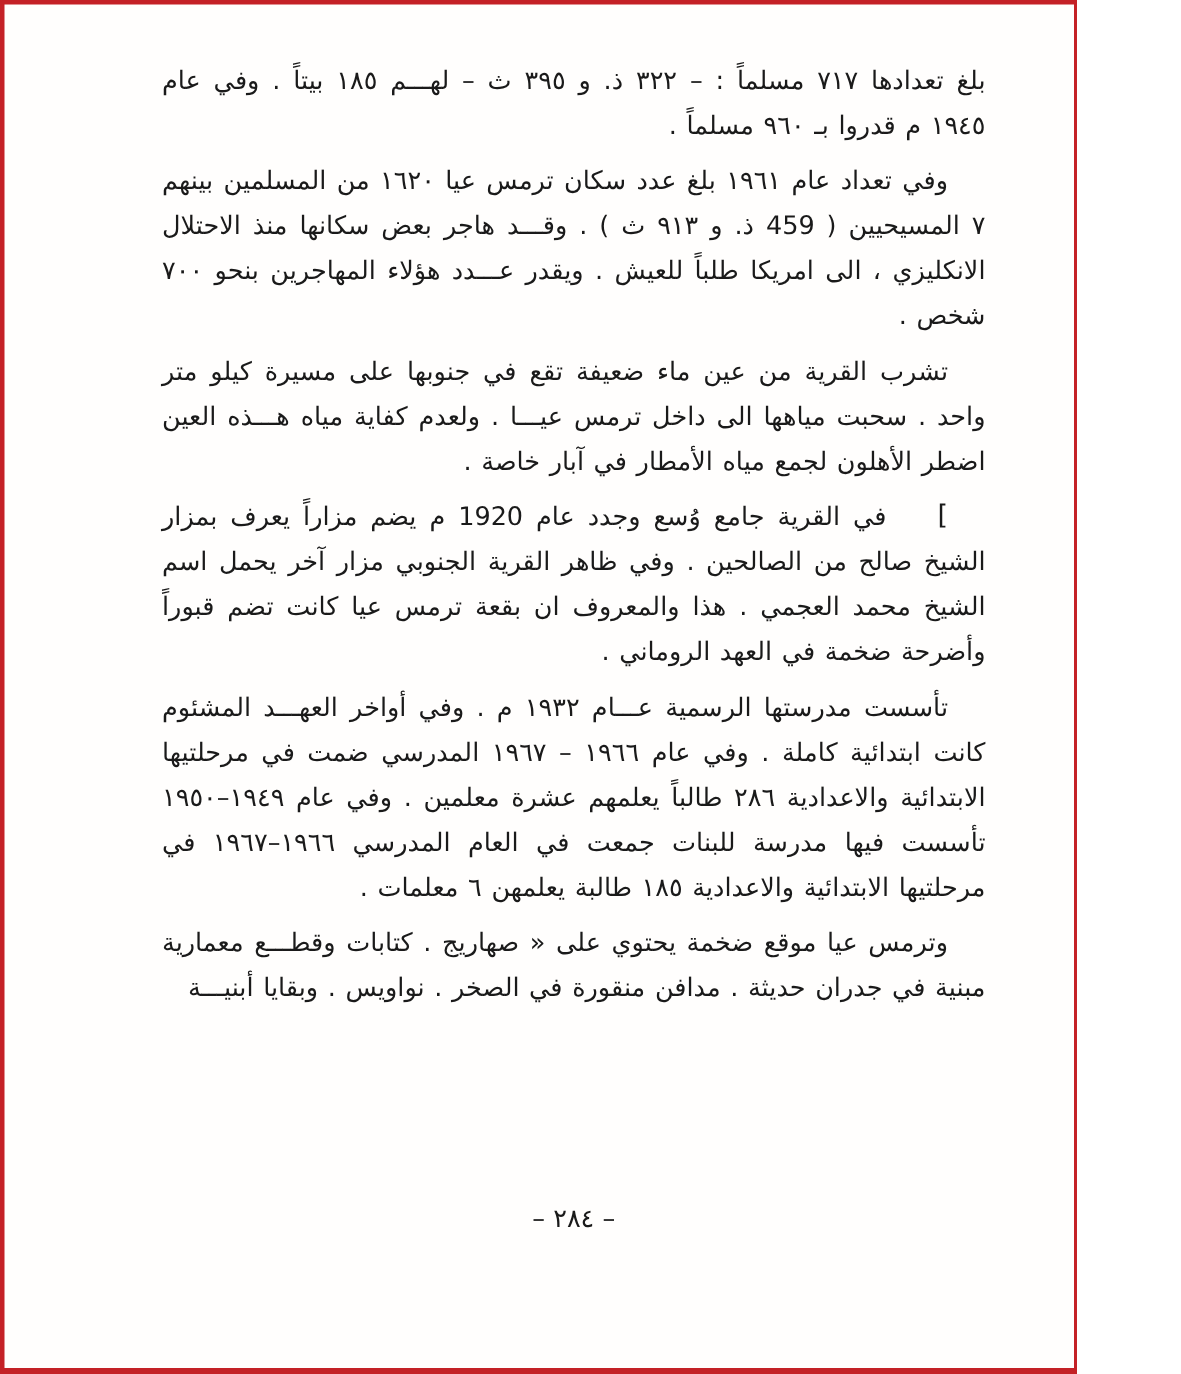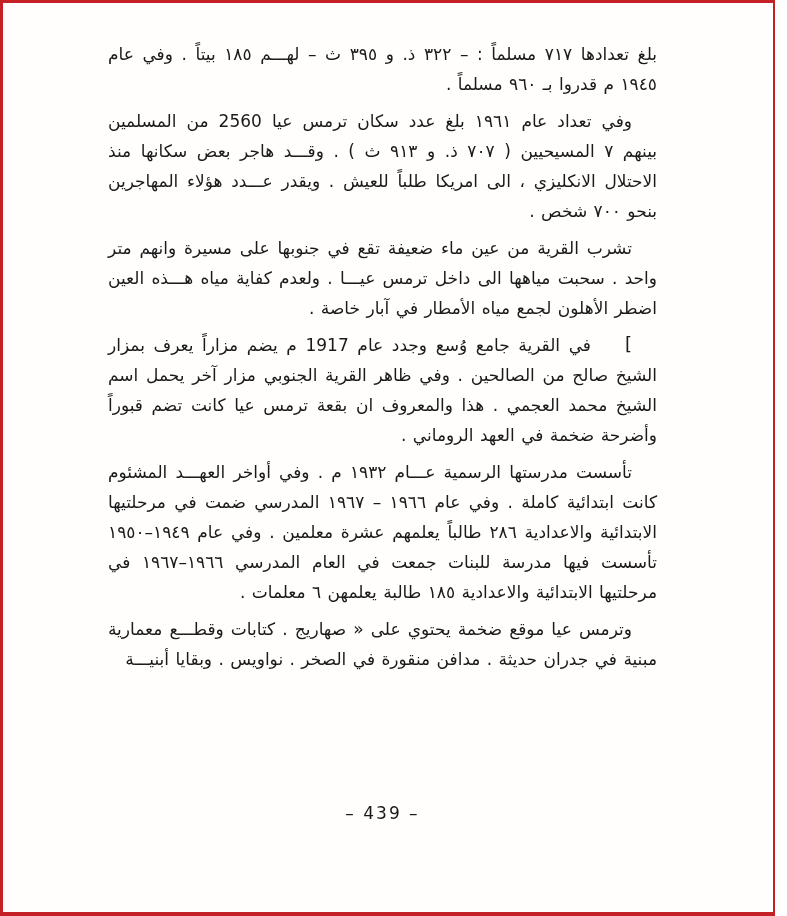--- a/index.html
+++ b/index.html
@@ -14,7 +14,7 @@
   }
   .page {
     position: relative;
-    width: 775px;
+    width: 718px;
     height: 916px;
     box-sizing: border-box;
     background: var(--paper-color, #fffefd);

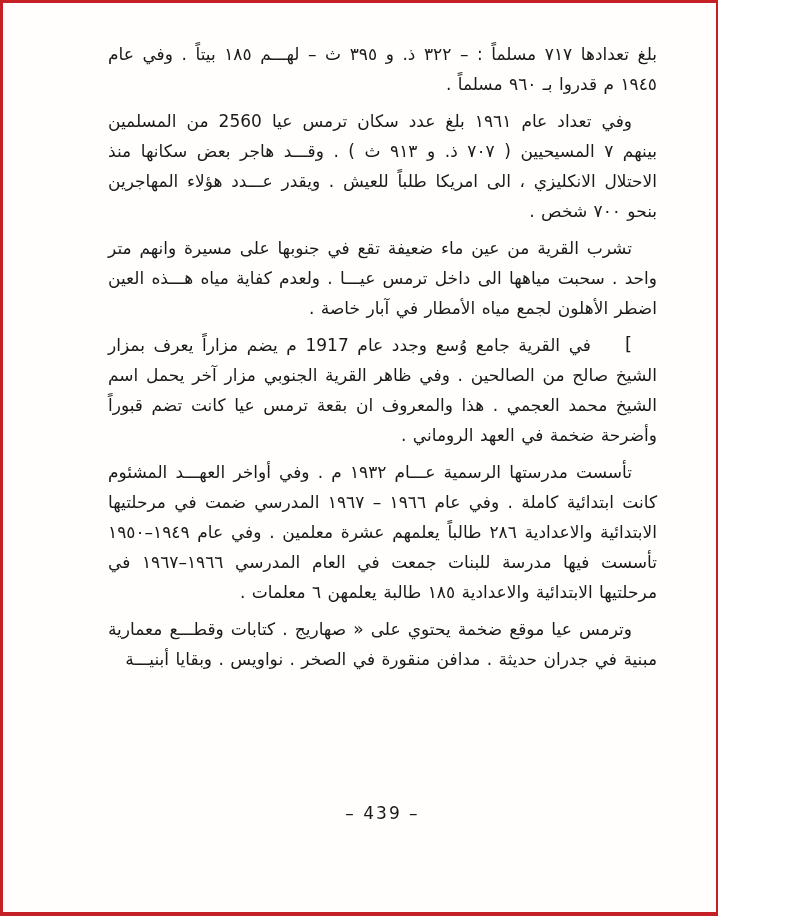--- a/index.html
+++ b/index.html
@@ -70,7 +70,7 @@
 <div class="page">
   <div class="text-column">
     <p class="para no-indent">بلغ تعدادها ٧١٧ مسلماً : – ٣٢٢ ذ. و ٣٩٥ ث – لهـــم ١٨٥ بيتاً . وفي عام ١٩٤٥ م قدروا بـ ٩٦٠ مسلماً .</p>
-    <p class="para">وفي تعداد عام ١٩٦١ بلغ عدد سكان ترمس عيا 2560 من المسلمين بينهم ٧ المسيحيين ( ٧٠٧ ذ. و ٩١٣ ث ) . وقـــد هاجر بعض سكانها منذ الاحتلال الانكليزي ، الى امريكا طلباً للعيش . ويقدر عـــدد هؤلاء المهاجرين بنحو ٧٠٠ شخص .</p>
+    <p class="para">وفي تعداد عام ١٩٦١ بلغ عدد سكان ترمس عيا ١٦٢٠ من المسلمين بينهم ٧ المسيحيين ( 459 ذ. و ٩١٣ ث ) . وقـــد هاجر بعض سكانها منذ الاحتلال الانكليزي ، الى امريكا طلباً للعيش . ويقدر عـــدد هؤلاء المهاجرين بنحو ٧٠٠ شخص .</p>
     <p class="para">تشرب القرية من عين ماء ضعيفة تقع في جنوبها على مسيرة وانهم متر واحد . سحبت مياهها الى داخل ترمس عيـــا . ولعدم كفاية مياه هـــذه العين اضطر الأهلون لجمع مياه الأمطار في آبار خاصة .</p>
     <p class="para"><span class="margin-mark">[</span><span>في القرية جامع وُسع وجدد عام 1917 م يضم مزاراً يعرف بمزار الشيخ صالح من الصالحين . وفي ظاهر القرية الجنوبي مزار آخر يحمل اسم الشيخ محمد العجمي . هذا والمعروف ان بقعة ترمس عيا كانت تضم قبوراً وأضرحة ضخمة في العهد الروماني .</span></p>
     <p class="para">تأسست مدرستها الرسمية عـــام ١٩٣٢ م . وفي أواخر العهـــد المشئوم كانت ابتدائية كاملة . وفي عام ١٩٦٦ – ١٩٦٧ المدرسي ضمت في مرحلتيها الابتدائية والاعدادية ٢٨٦ طالباً يعلمهم عشرة معلمين . وفي عام ١٩٤٩–١٩٥٠ تأسست فيها مدرسة للبنات جمعت في العام المدرسي ١٩٦٦–١٩٦٧ في مرحلتيها الابتدائية والاعدادية ١٨٥ طالبة يعلمهن ٦ معلمات .</p>

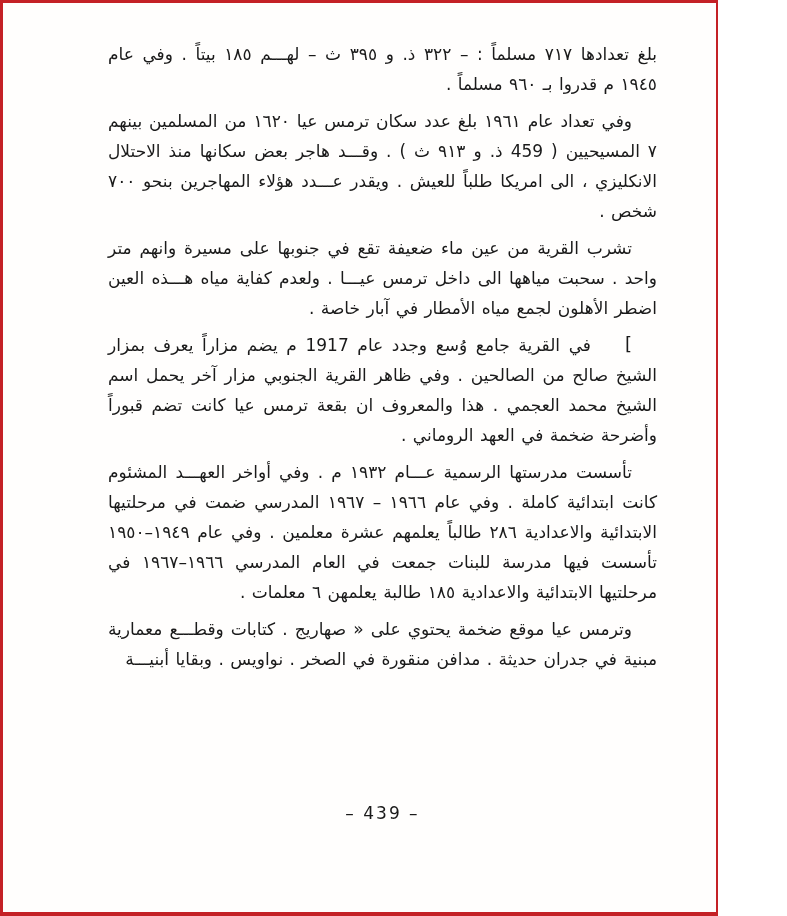--- a/index.html
+++ b/index.html
@@ -71,7 +71,7 @@
   <div class="text-column">
     <p class="para no-indent">بلغ تعدادها ٧١٧ مسلماً : – ٣٢٢ ذ. و ٣٩٥ ث – لهـــم ١٨٥ بيتاً . وفي عام ١٩٤٥ م قدروا بـ ٩٦٠ مسلماً .</p>
     <p class="para">وفي تعداد عام ١٩٦١ بلغ عدد سكان ترمس عيا ١٦٢٠ من المسلمين بينهم ٧ المسيحيين ( 459 ذ. و ٩١٣ ث ) . وقـــد هاجر بعض سكانها منذ الاحتلال الانكليزي ، الى امريكا طلباً للعيش . ويقدر عـــدد هؤلاء المهاجرين بنحو ٧٠٠ شخص .</p>
-    <p class="para">تشرب القرية من عين ماء ضعيفة تقع في جنوبها على مسيرة وانهم متر واحد . سحبت مياهها الى داخل ترمس عيـــا . ولعدم كفاية مياه هـــذه العين اضطر الأهلون لجمع مياه الأمطار في آبار خاصة .</p>
+    <p class="para">تشرب القرية من عين ماء ضعيفة تقع في جنوبها على مسيرة كيلو متر واحد . سحبت مياهها الى داخل ترمس عيـــا . ولعدم كفاية مياه هـــذه العين اضطر الأهلون لجمع مياه الأمطار في آبار خاصة .</p>
     <p class="para"><span class="margin-mark">[</span><span>في القرية جامع وُسع وجدد عام 1917 م يضم مزاراً يعرف بمزار الشيخ صالح من الصالحين . وفي ظاهر القرية الجنوبي مزار آخر يحمل اسم الشيخ محمد العجمي . هذا والمعروف ان بقعة ترمس عيا كانت تضم قبوراً وأضرحة ضخمة في العهد الروماني .</span></p>
     <p class="para">تأسست مدرستها الرسمية عـــام ١٩٣٢ م . وفي أواخر العهـــد المشئوم كانت ابتدائية كاملة . وفي عام ١٩٦٦ – ١٩٦٧ المدرسي ضمت في مرحلتيها الابتدائية والاعدادية ٢٨٦ طالباً يعلمهم عشرة معلمين . وفي عام ١٩٤٩–١٩٥٠ تأسست فيها مدرسة للبنات جمعت في العام المدرسي ١٩٦٦–١٩٦٧ في مرحلتيها الابتدائية والاعدادية ١٨٥ طالبة يعلمهن ٦ معلمات .</p>
     <p class="para">وترمس عيا موقع ضخمة يحتوي على « صهاريج . كتابات وقطـــع معمارية مبنية في جدران حديثة . مدافن منقورة في الصخر . نواويس . وبقايا أبنيـــة</p>

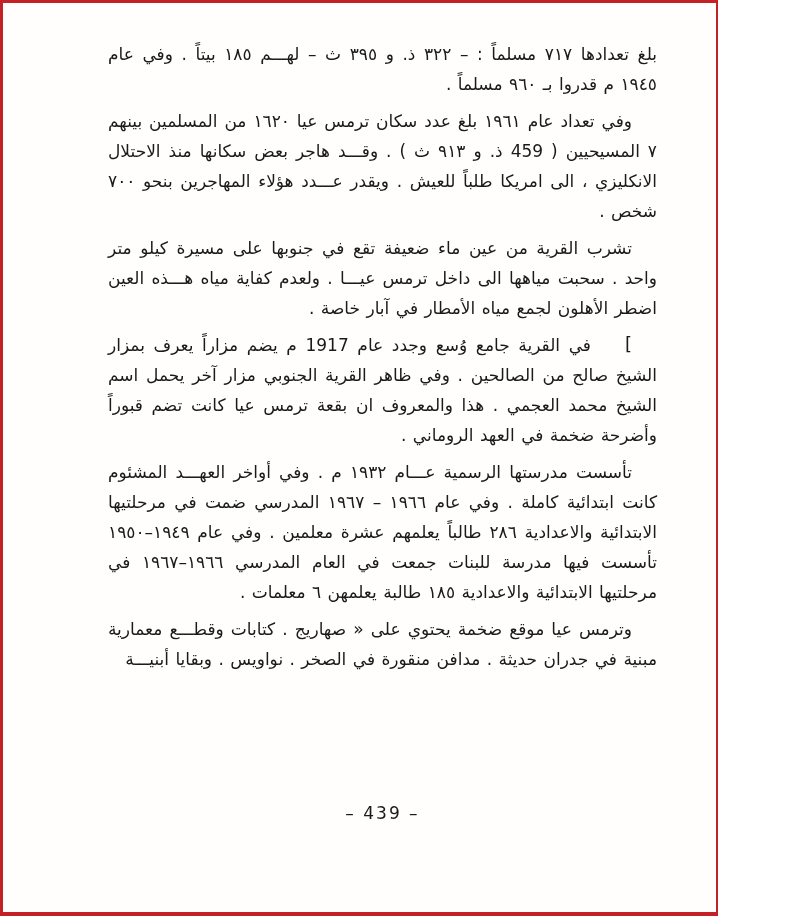--- a/index.html
+++ b/index.html
@@ -72,7 +72,7 @@
     <p class="para no-indent">بلغ تعدادها ٧١٧ مسلماً : – ٣٢٢ ذ. و ٣٩٥ ث – لهـــم ١٨٥ بيتاً . وفي عام ١٩٤٥ م قدروا بـ ٩٦٠ مسلماً .</p>
     <p class="para">وفي تعداد عام ١٩٦١ بلغ عدد سكان ترمس عيا ١٦٢٠ من المسلمين بينهم ٧ المسيحيين ( 459 ذ. و ٩١٣ ث ) . وقـــد هاجر بعض سكانها منذ الاحتلال الانكليزي ، الى امريكا طلباً للعيش . ويقدر عـــدد هؤلاء المهاجرين بنحو ٧٠٠ شخص .</p>
     <p class="para">تشرب القرية من عين ماء ضعيفة تقع في جنوبها على مسيرة كيلو متر واحد . سحبت مياهها الى داخل ترمس عيـــا . ولعدم كفاية مياه هـــذه العين اضطر الأهلون لجمع مياه الأمطار في آبار خاصة .</p>
-    <p class="para"><span class="margin-mark">[</span><span>في القرية جامع وُسع وجدد عام 1917 م يضم مزاراً يعرف بمزار الشيخ صالح من الصالحين . وفي ظاهر القرية الجنوبي مزار آخر يحمل اسم الشيخ محمد العجمي . هذا والمعروف ان بقعة ترمس عيا كانت تضم قبوراً وأضرحة ضخمة في العهد الروماني .</span></p>
+    <p class="para"><span class="margin-mark">[</span><span>في القرية جامع وُسع وجدد عام 1920 م يضم مزاراً يعرف بمزار الشيخ صالح من الصالحين . وفي ظاهر القرية الجنوبي مزار آخر يحمل اسم الشيخ محمد العجمي . هذا والمعروف ان بقعة ترمس عيا كانت تضم قبوراً وأضرحة ضخمة في العهد الروماني .</span></p>
     <p class="para">تأسست مدرستها الرسمية عـــام ١٩٣٢ م . وفي أواخر العهـــد المشئوم كانت ابتدائية كاملة . وفي عام ١٩٦٦ – ١٩٦٧ المدرسي ضمت في مرحلتيها الابتدائية والاعدادية ٢٨٦ طالباً يعلمهم عشرة معلمين . وفي عام ١٩٤٩–١٩٥٠ تأسست فيها مدرسة للبنات جمعت في العام المدرسي ١٩٦٦–١٩٦٧ في مرحلتيها الابتدائية والاعدادية ١٨٥ طالبة يعلمهن ٦ معلمات .</p>
     <p class="para">وترمس عيا موقع ضخمة يحتوي على « صهاريج . كتابات وقطـــع معمارية مبنية في جدران حديثة . مدافن منقورة في الصخر . نواويس . وبقايا أبنيـــة</p>
   </div>

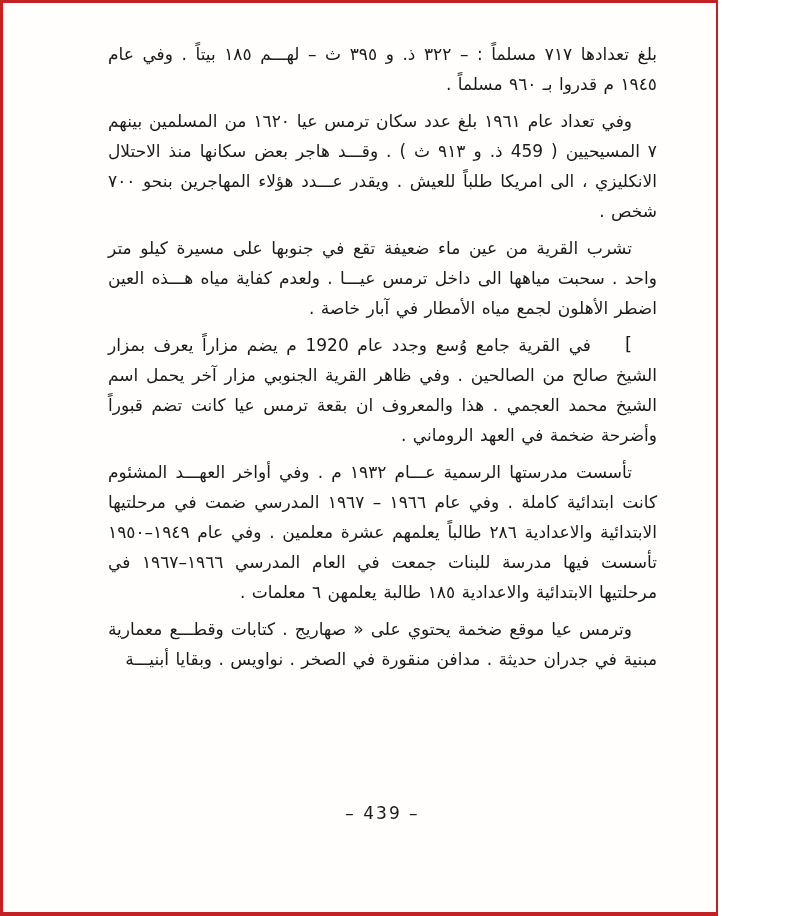--- a/index.html
+++ b/index.html
@@ -76,7 +76,7 @@
     <p class="para">تأسست مدرستها الرسمية عـــام ١٩٣٢ م . وفي أواخر العهـــد المشئوم كانت ابتدائية كاملة . وفي عام ١٩٦٦ – ١٩٦٧ المدرسي ضمت في مرحلتيها الابتدائية والاعدادية ٢٨٦ طالباً يعلمهم عشرة معلمين . وفي عام ١٩٤٩–١٩٥٠ تأسست فيها مدرسة للبنات جمعت في العام المدرسي ١٩٦٦–١٩٦٧ في مرحلتيها الابتدائية والاعدادية ١٨٥ طالبة يعلمهن ٦ معلمات .</p>
     <p class="para">وترمس عيا موقع ضخمة يحتوي على « صهاريج . كتابات وقطـــع معمارية مبنية في جدران حديثة . مدافن منقورة في الصخر . نواويس . وبقايا أبنيـــة</p>
   </div>
-  <div class="page-number">– 439 –</div>
+  <div class="page-number">– ٢٨٤ –</div>
 </div>
 
 </body></html>

